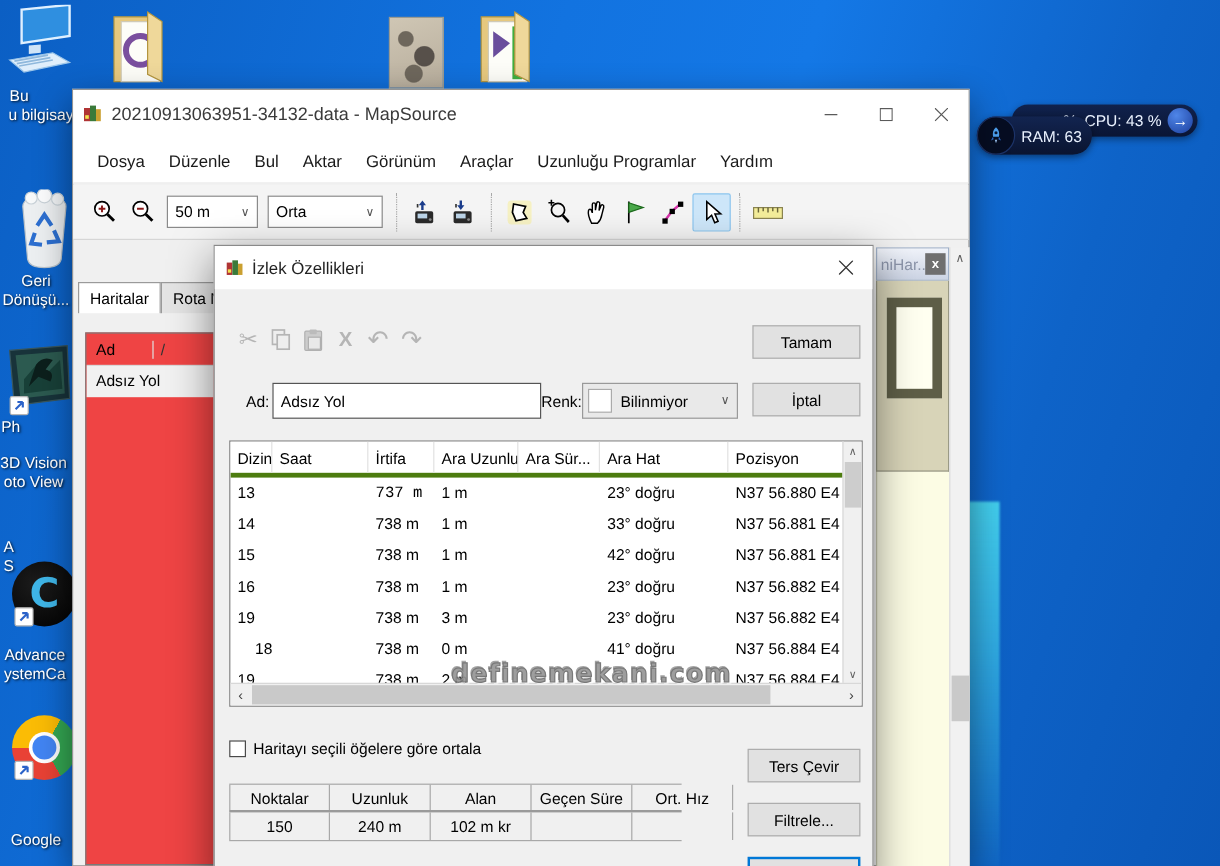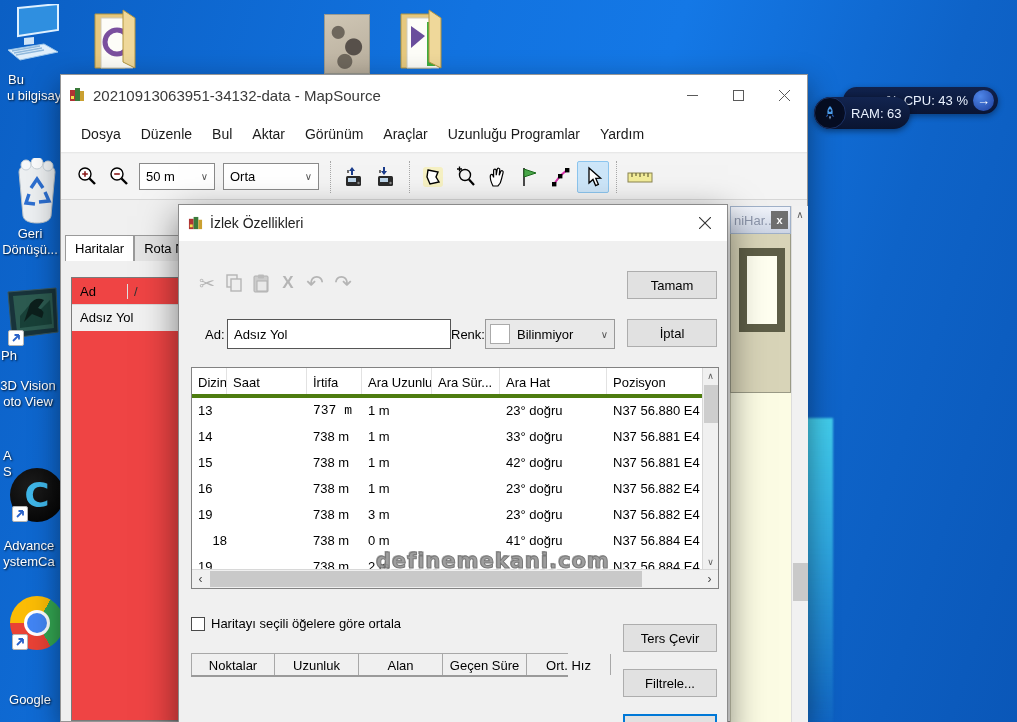--- a/index.html
+++ b/index.html
@@ -535,6 +535,13 @@
         <div class="sum-cell">Geçen Süre</div>
         <div class="sum-cell">Ort. Hız</div>
       </div>
+    <div id="sum-val">
+        <div class="sum-cell">150</div>
+        <div class="sum-cell">240 m</div>
+        <div class="sum-cell">102 m kr</div>
+        <div class="sum-cell"></div>
+        <div class="sum-cell"></div>
+      </div>
   </div>
 
   <div class="btn" style="left:444px;top:419px;width:94px;height:28px">Ters Çevir</div>

